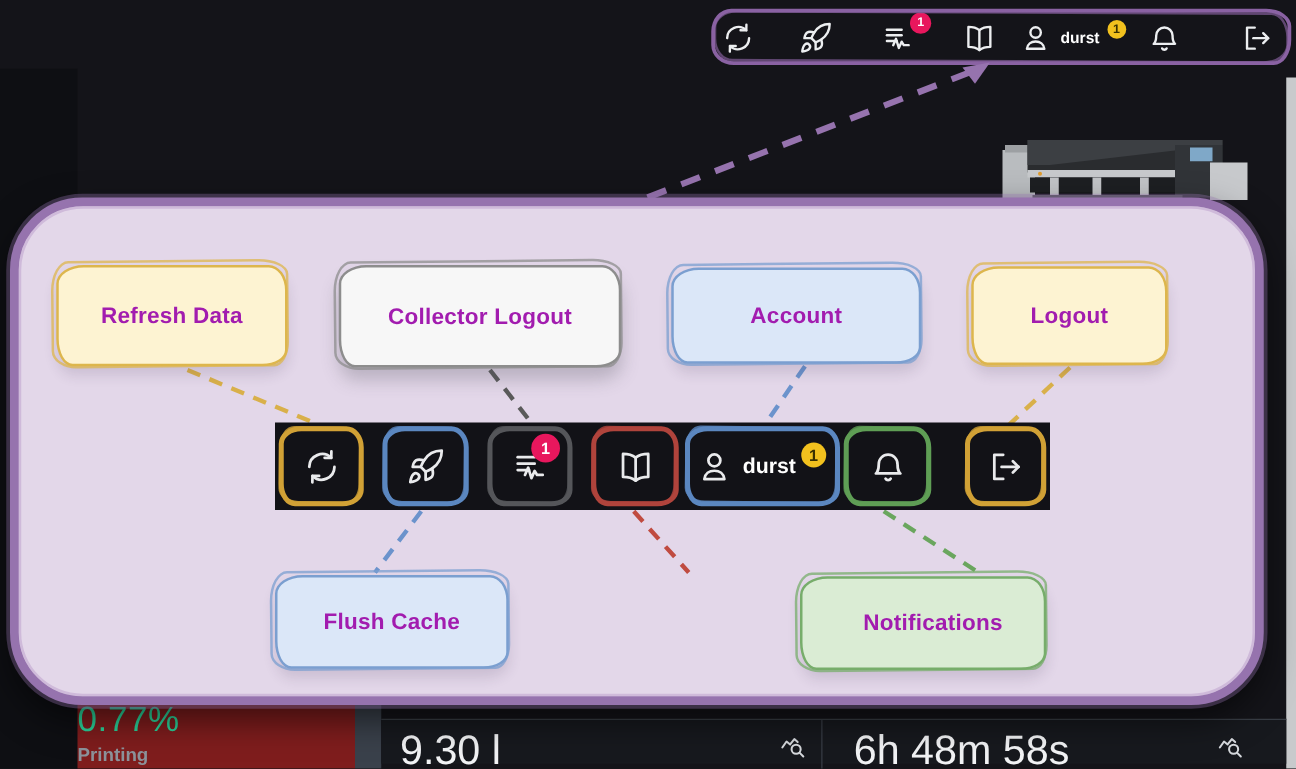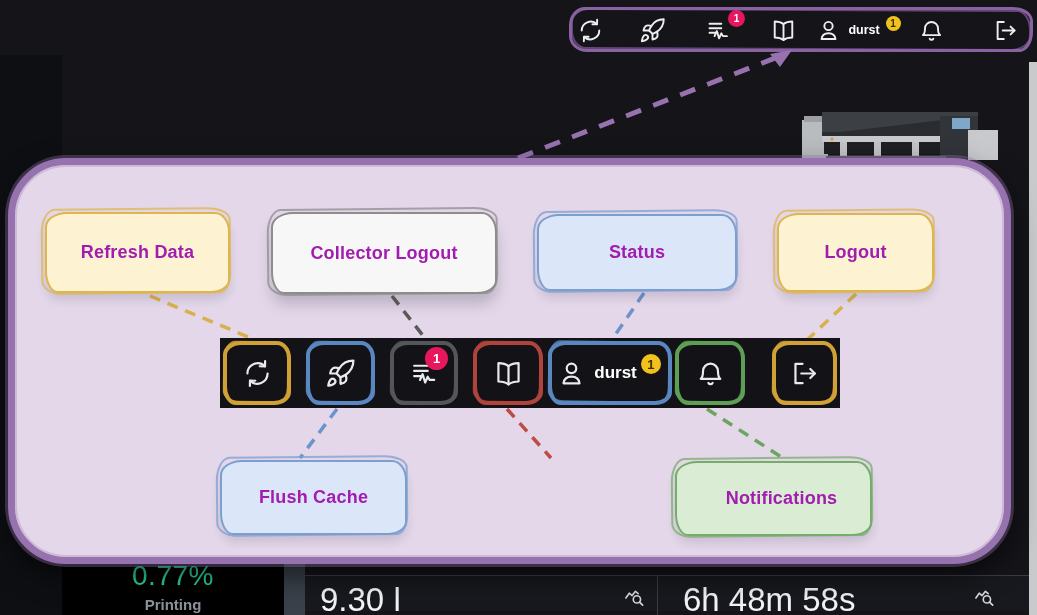--- a/index.html
+++ b/index.html
@@ -185,7 +185,7 @@
     <span class="lbl">Collector Logout</span>
   </div>
   <div class="sk c-blue" style="left:537px;top:214px;width:200px;height:77px;">
-    <span class="lbl">Status</span>
+    <span class="lbl">Account</span>
   </div>
   <div class="sk c-blue" style="left:220px;top:460px;width:187px;height:75px;">
     <span class="lbl">Flush Cache</span>

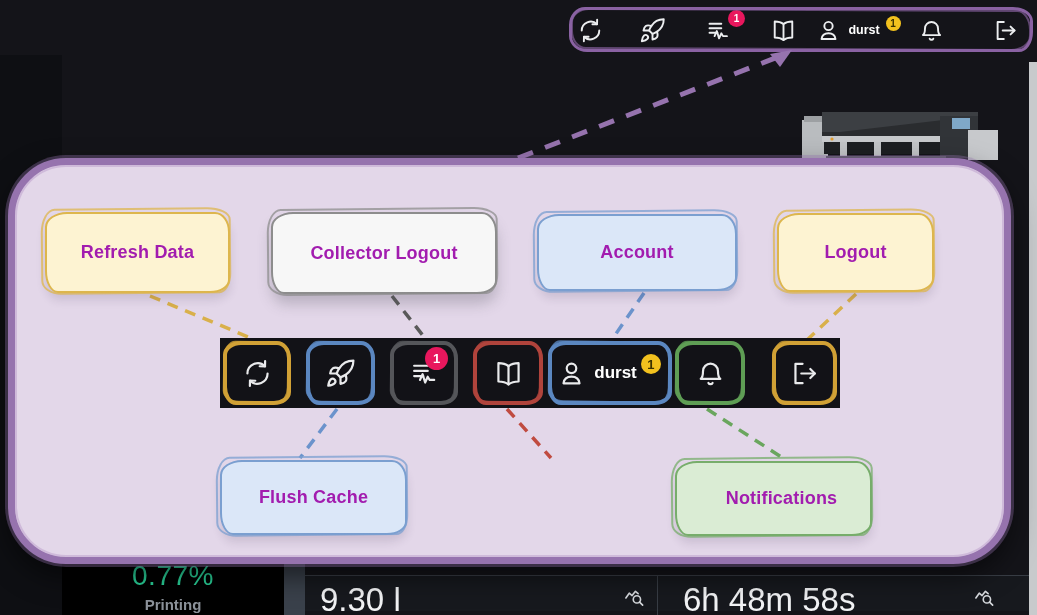--- a/index.html
+++ b/index.html
@@ -194,7 +194,7 @@
   <div class="sk c-yellow" style="left:777px;top:213px;width:157px;height:79px;">
     <span class="lbl">Logout</span>
   </div>
-  <div class="sk c-green" style="left:675px;top:461px;width:197px;height:75px;padding-left:16px;">
+  <div class="sk c-green" style="left:640px;top:461px;width:197px;height:75px;padding-left:16px;">
     <span class="lbl">Notifications</span>
   </div>
 

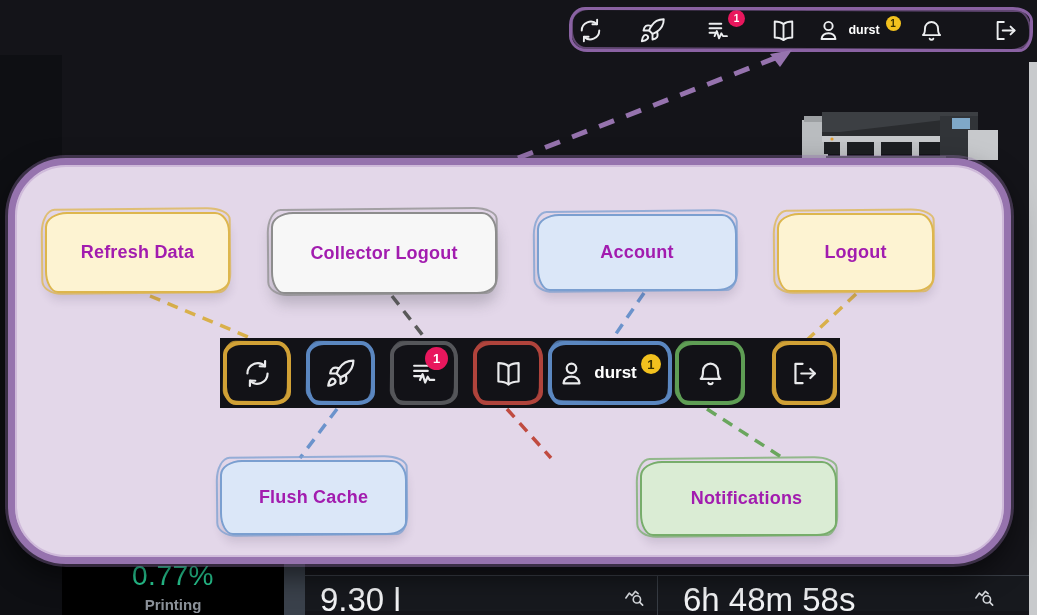--- a/index.html
+++ b/index.html
@@ -9,7 +9,7 @@
   
   .sidebar{position:absolute;left:0;top:55px;width:62px;height:560px;background:#0e0f13;z-index:2;}
   .scrollbar{position:absolute;left:1029px;top:62px;width:8px;height:553px;background:#c8cacc;z-index:3;}
-  .stat-block{position:absolute;left:62px;top:552px;width:222px;height:63px;background:#000000;z-index:4;text-align:center;}
+  .stat-block{position:absolute;left:62px;top:552px;width:222px;height:63px;background:#7f1d1d;z-index:4;text-align:left;}
   .stat-pct{font-size:28px;color:#2ad69c;margin-top:8px;font-weight:400;letter-spacing:.5px;}
   .stat-lbl{font-size:15px;color:#8d939b;font-weight:700;margin-top:4px;}
   .divider-v{position:absolute;left:284px;top:552px;width:21px;height:63px;background:#3a414b;z-index:4;}

